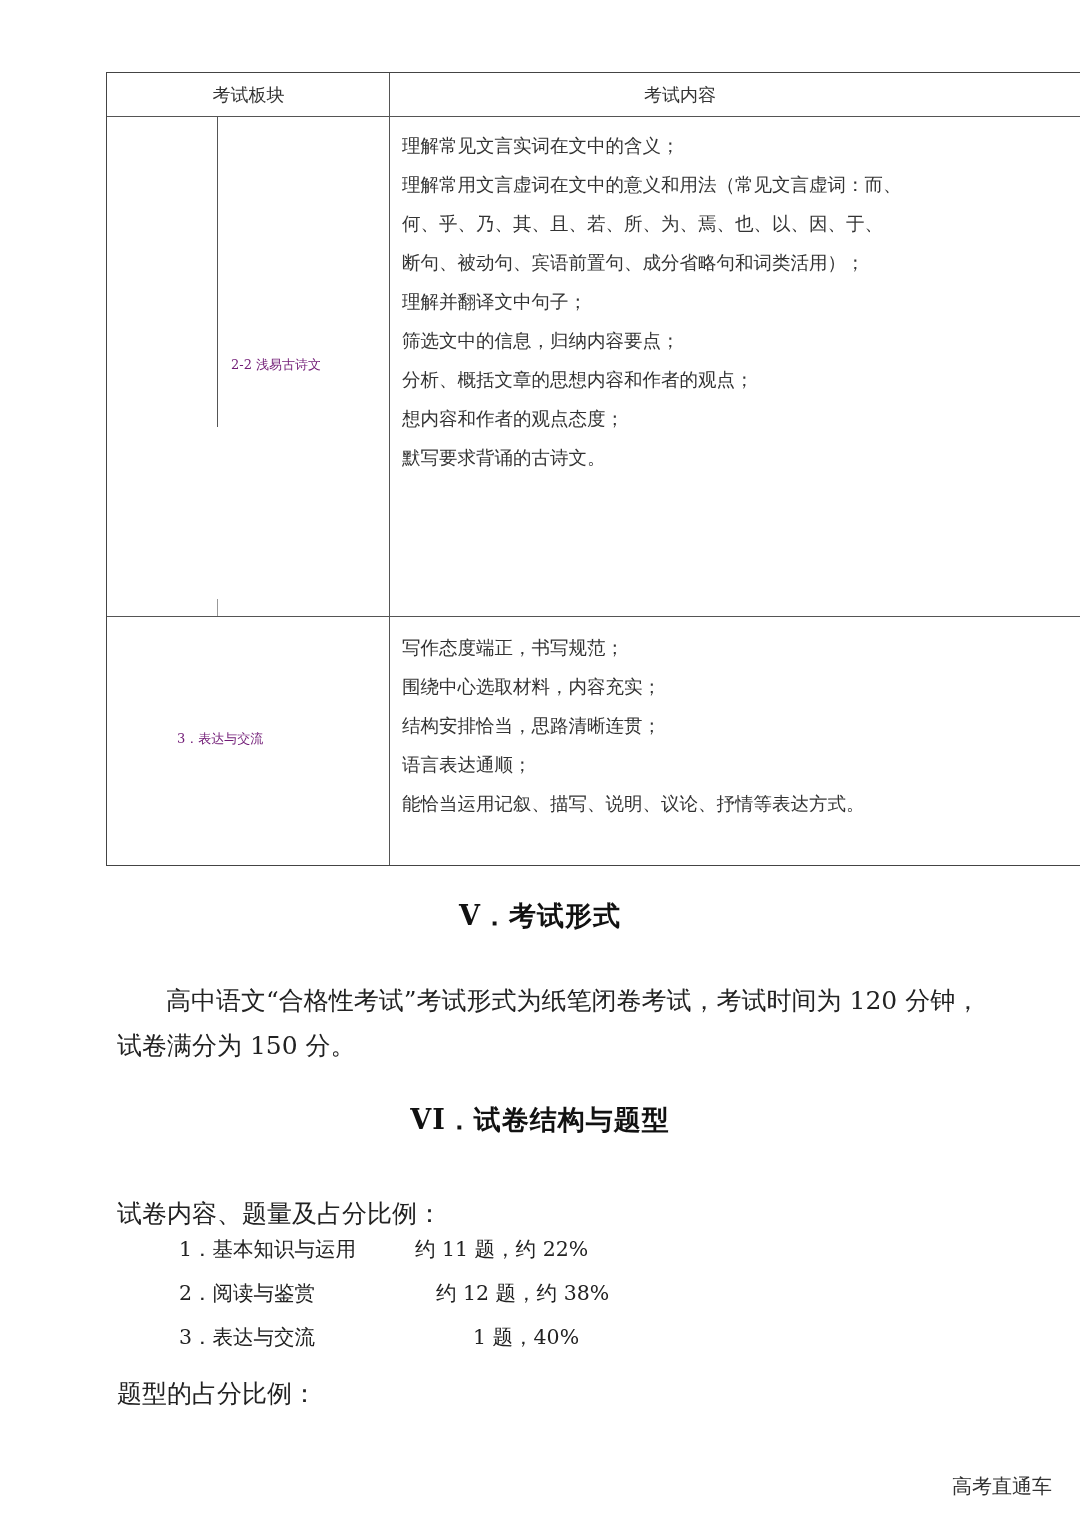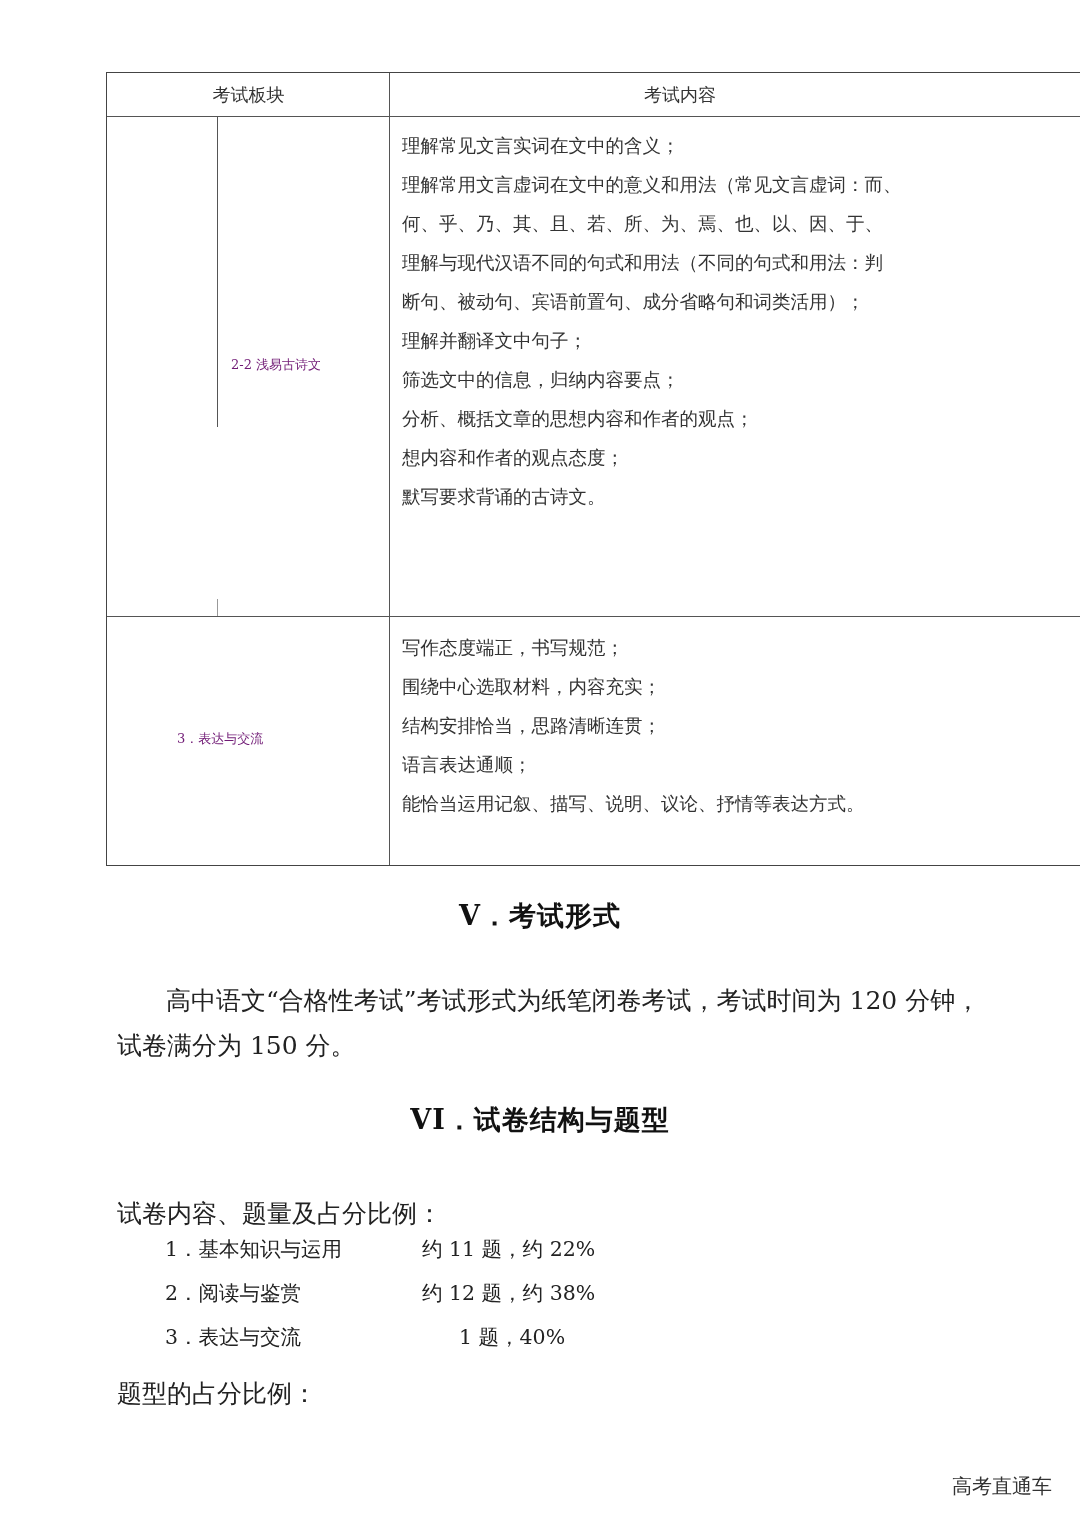--- a/index.html
+++ b/index.html
@@ -46,7 +46,6 @@
     <div>理解常见文言实词在文中的含义；</div>
     <div>理解常用文言虚词在文中的意义和用法（常见文言虚词：而、</div>
     <div>何、乎、乃、其、且、若、所、为、焉、也、以、因、于、</div>
-    <div>理解与现代汉语不同的句式和用法（不同的句式和用法：判</div>
     <div>断句、被动句、宾语前置句、成分省略句和词类活用）；</div>
     <div>理解并翻译文中句子；</div>
     <div>筛选文中的信息，归纳内容要点；</div>

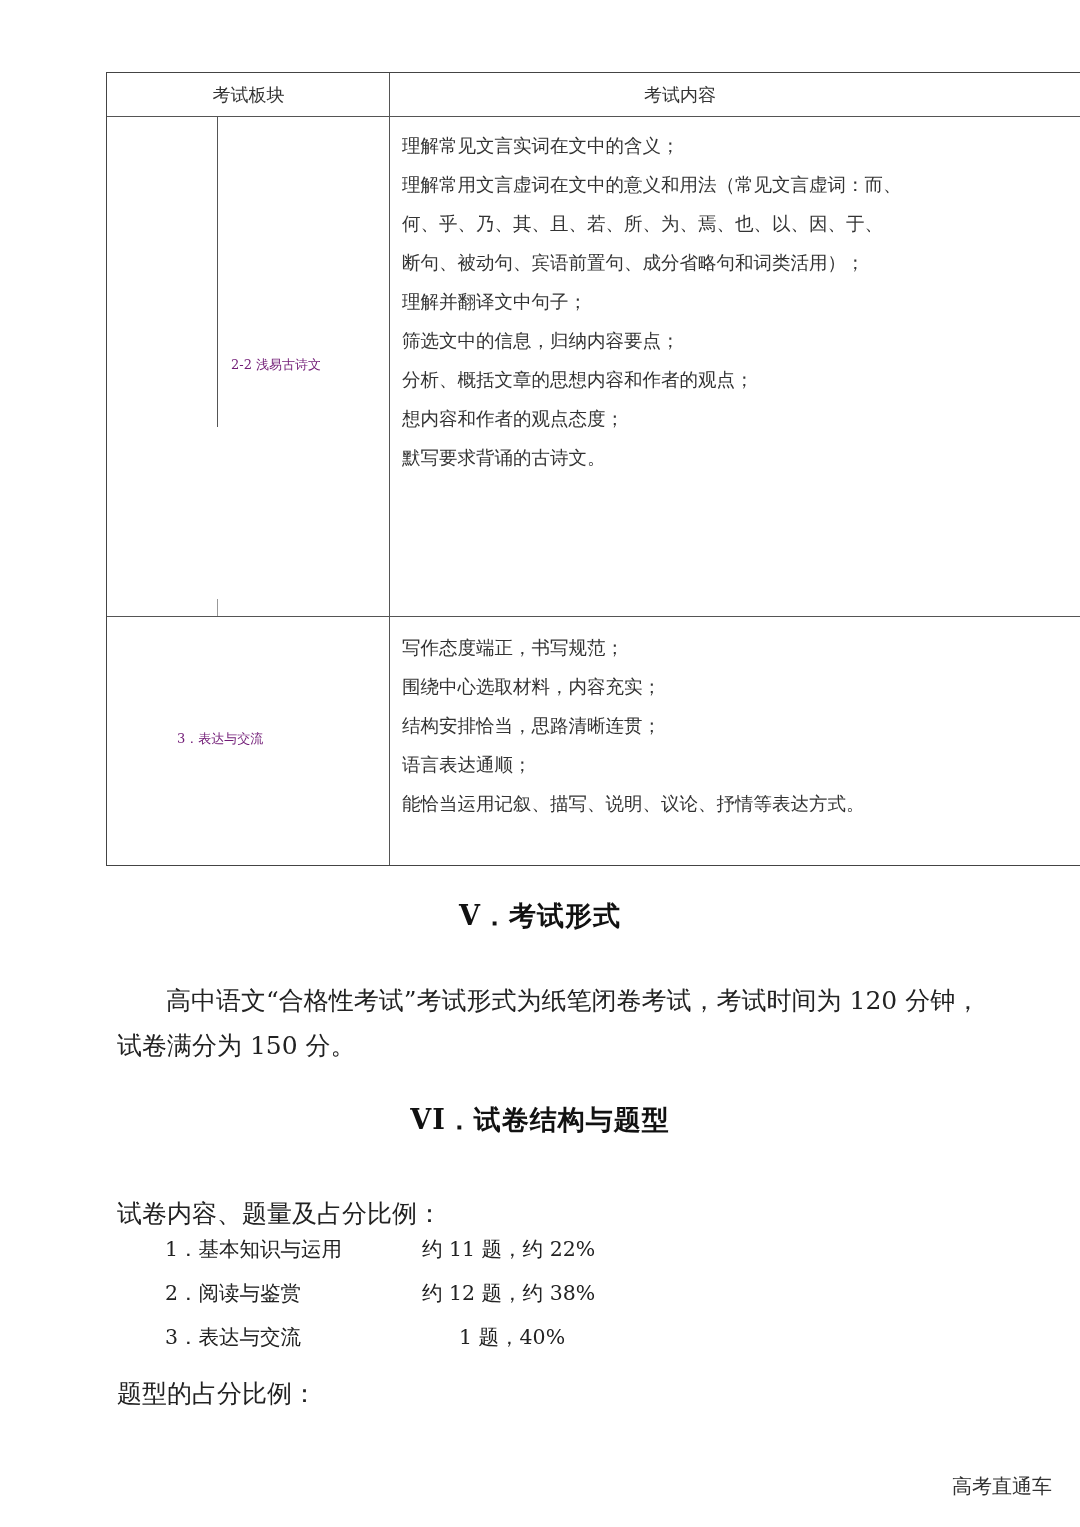--- a/index.html
+++ b/index.html
@@ -21,7 +21,7 @@
   h2.sec { position:absolute; margin:0; font-weight:bold; font-size:27px; color:#111;
            left:0; width:1080px; text-align:center; letter-spacing:1px; }
   .para { position:absolute; font-size:25px; color:#222; white-space:nowrap; }
-  .list-row { position:absolute; font-size:20.5px; color:#222; white-space:nowrap; }
+  .list-row { position:absolute; font-size:20.5px; color:#222; white-space:nowrap;margin-left:14px; }
   .watermark { position:absolute; right:28px; top:1473px; font-size:20px; color:#333;
                font-family:"DejaVu Sans","Liberation Sans",sans-serif; }
 </style>

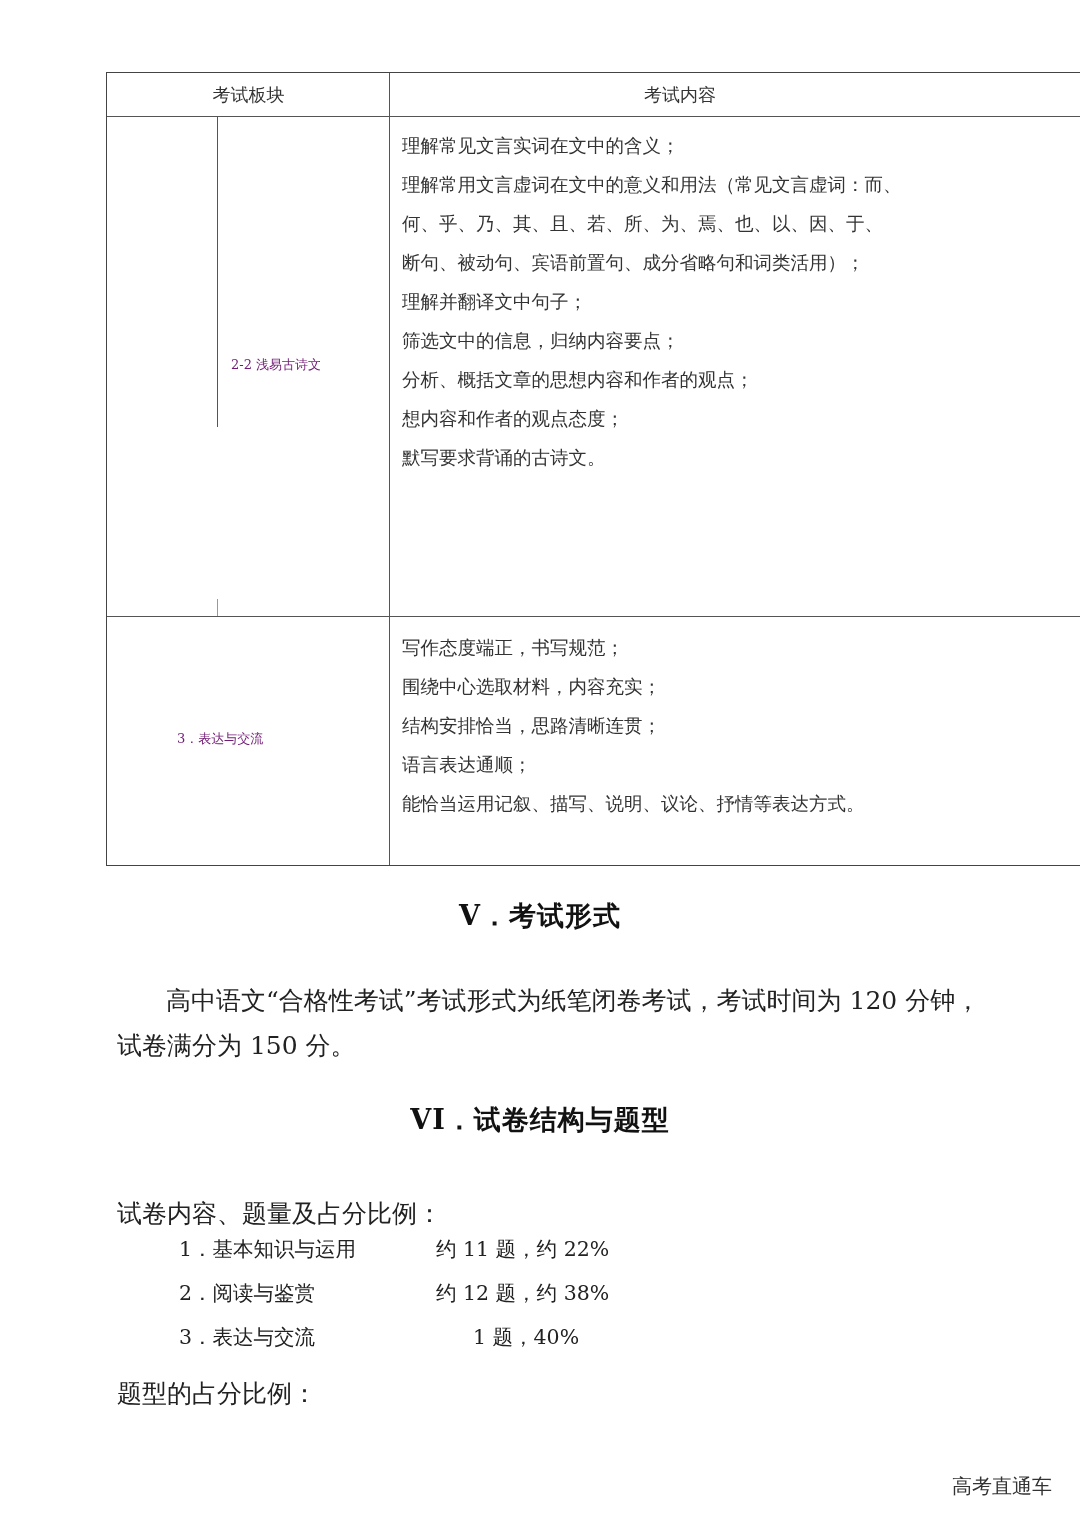--- a/index.html
+++ b/index.html
@@ -72,7 +72,7 @@
 <div class="para" style="left:117px;top:1197px;">试卷内容、题量及占分比例：</div>
 
 <div class="list-row" style="left:165px;top:1235px;">1．基本知识与运用</div>
-<div class="list-row" style="left:422px;top:1235px;">约 11 题，约 22%</div>
+<div class="list-row" style="left:401px;top:1235px;">约 11 题，约 22%</div>
 
 <div class="list-row" style="left:165px;top:1279px;">2．阅读与鉴赏</div>
 <div class="list-row" style="left:422px;top:1279px;">约 12 题，约 38%</div>

